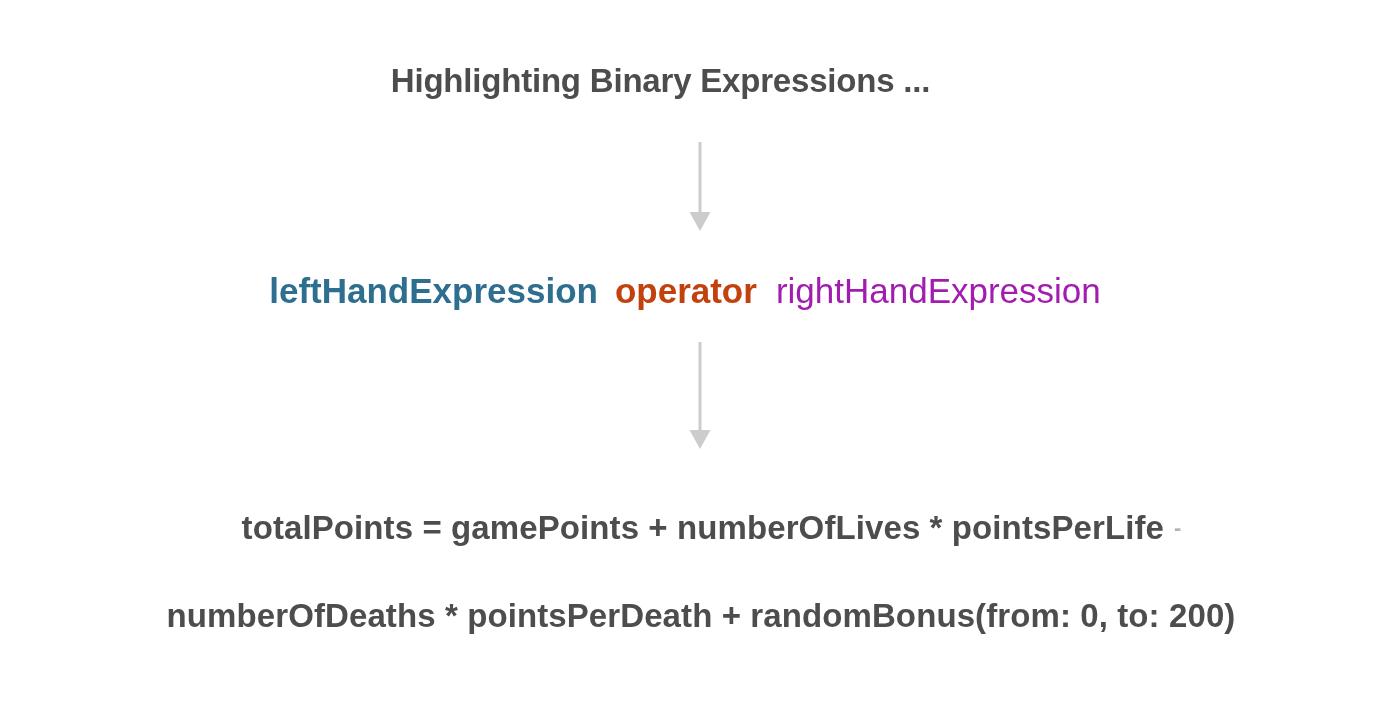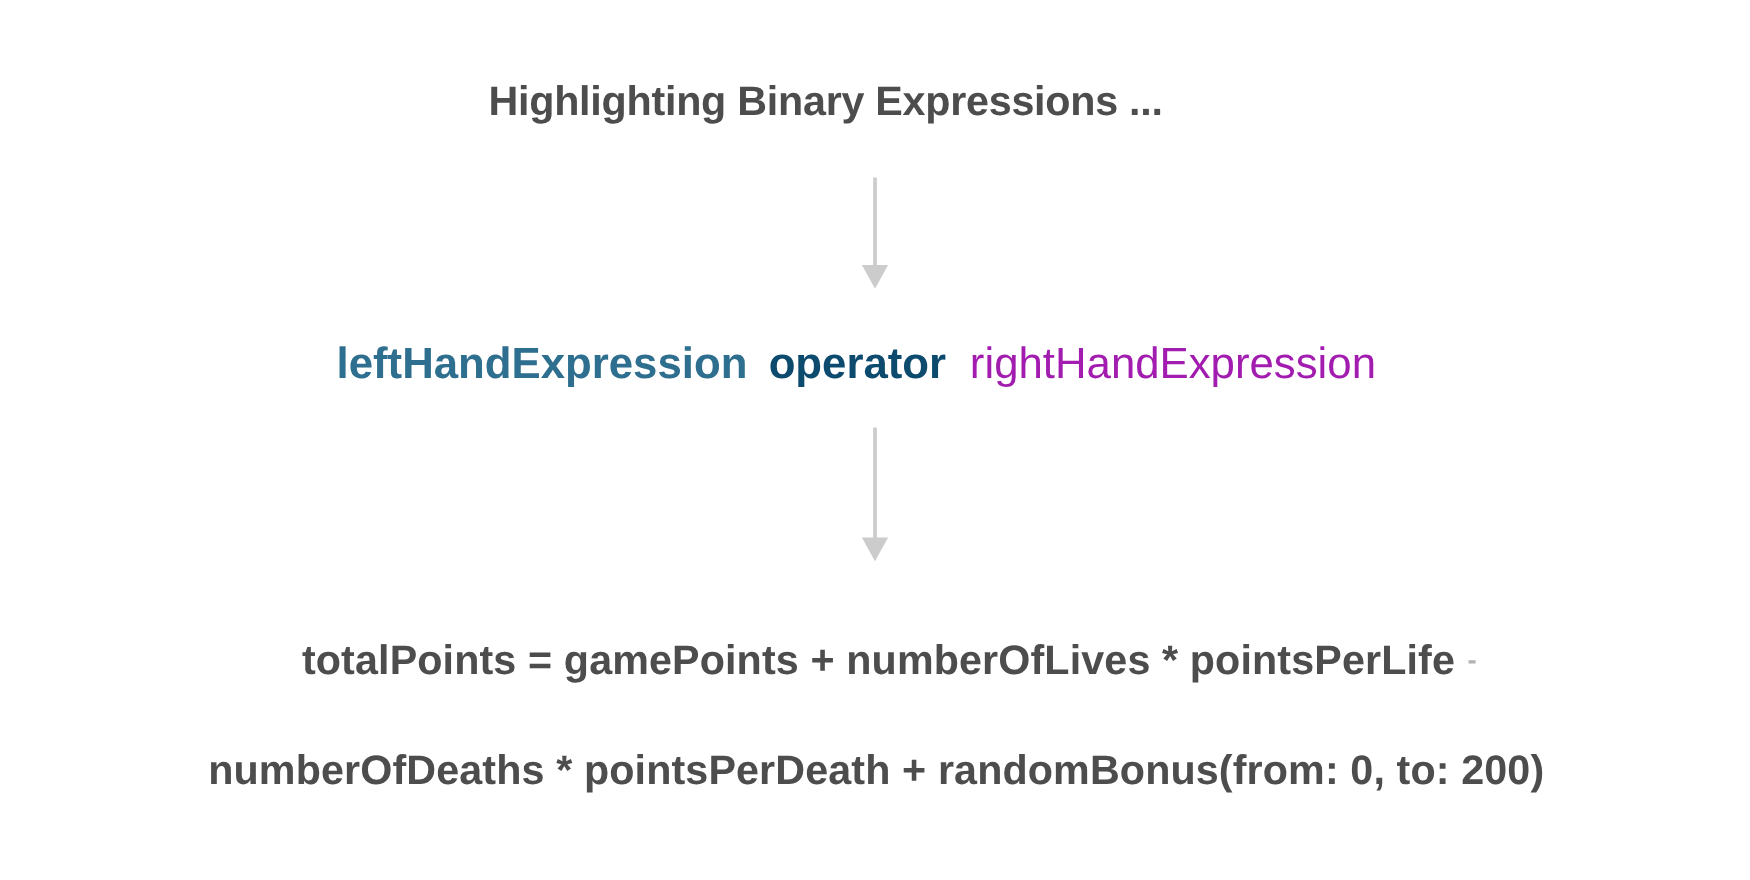--- a/index.html
+++ b/index.html
@@ -73,7 +73,7 @@
   }
   .tok-op {
     font-weight: 700;
-    color: #0c4a6e;
+    color: #c2410c;
     margin-right: 19px;
   }
   .tok-right {

